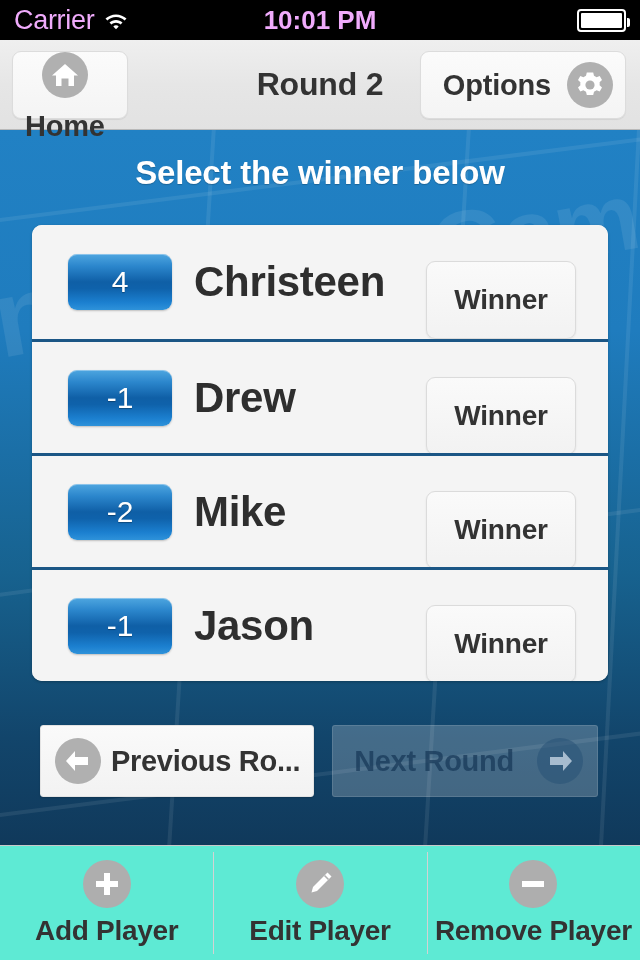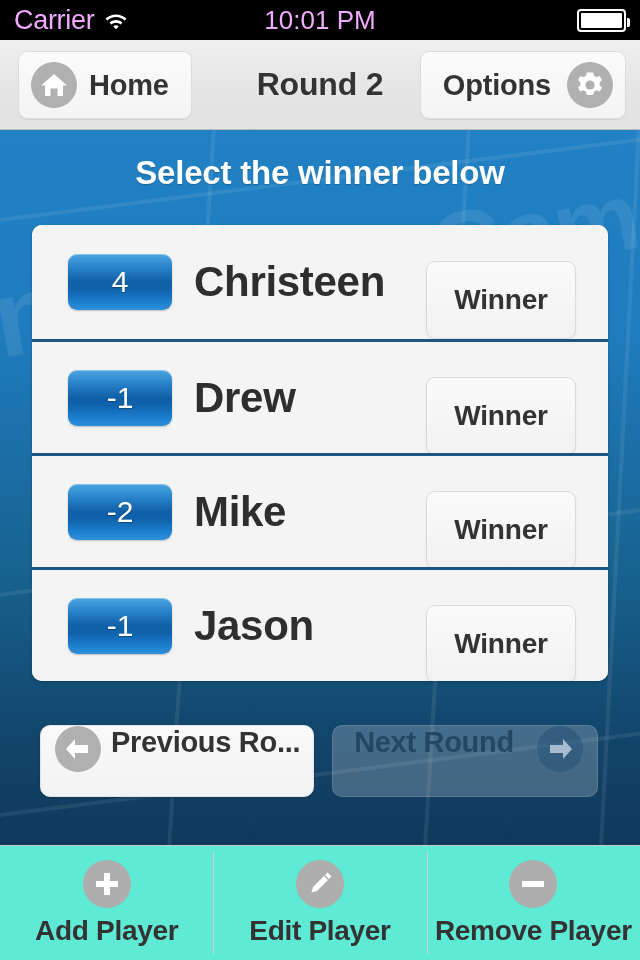--- a/index.html
+++ b/index.html
@@ -53,7 +53,7 @@
     right: 0;
     text-align: center;
     font-size: 26px;
-    font-weight: 400;
+    font-weight: 700;
     pointer-events: none;
   }
   .sb-right {

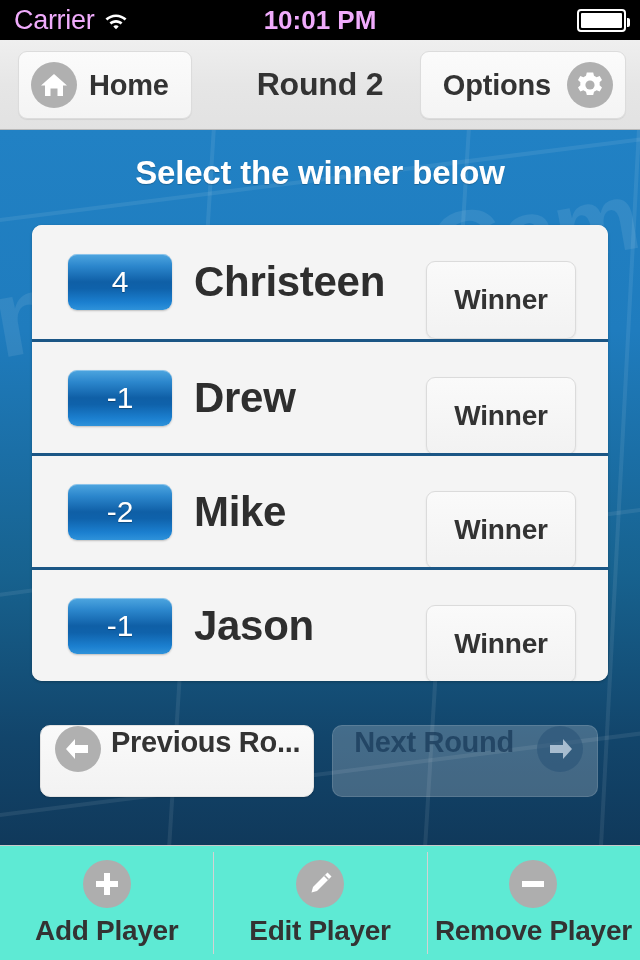--- a/index.html
+++ b/index.html
@@ -121,9 +121,10 @@
     z-index: 3;
   }
   .nav-btn.left {
-    left: 18px;
+    left: 12px;
     padding: 0 22px 0 12px;
     gap: 12px;
+    flex-direction: column;
   }
   .nav-btn.right {
     right: 14px;

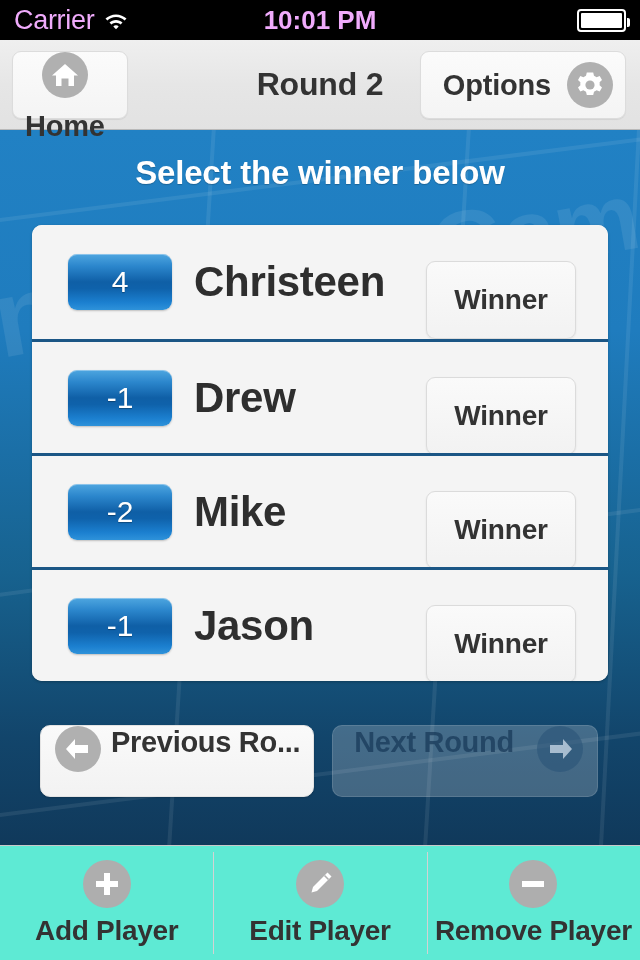--- a/index.html
+++ b/index.html
@@ -291,8 +291,9 @@
   }
   .round-btn {
     height: 72px;
-    border-radius: 10px;
-    display: flex;
+    border-radius: 3px;
+    display: flex;
+    align-items: center;
     box-sizing: border-box;
     padding: 0 14px;
     gap: 10px;

